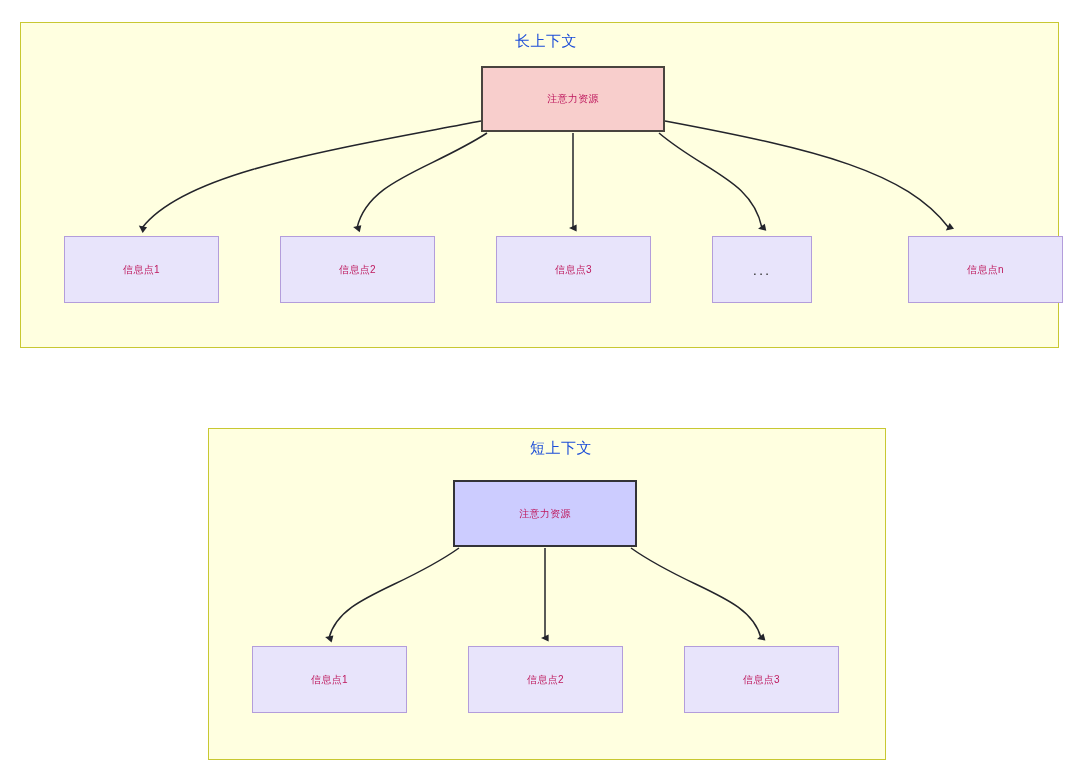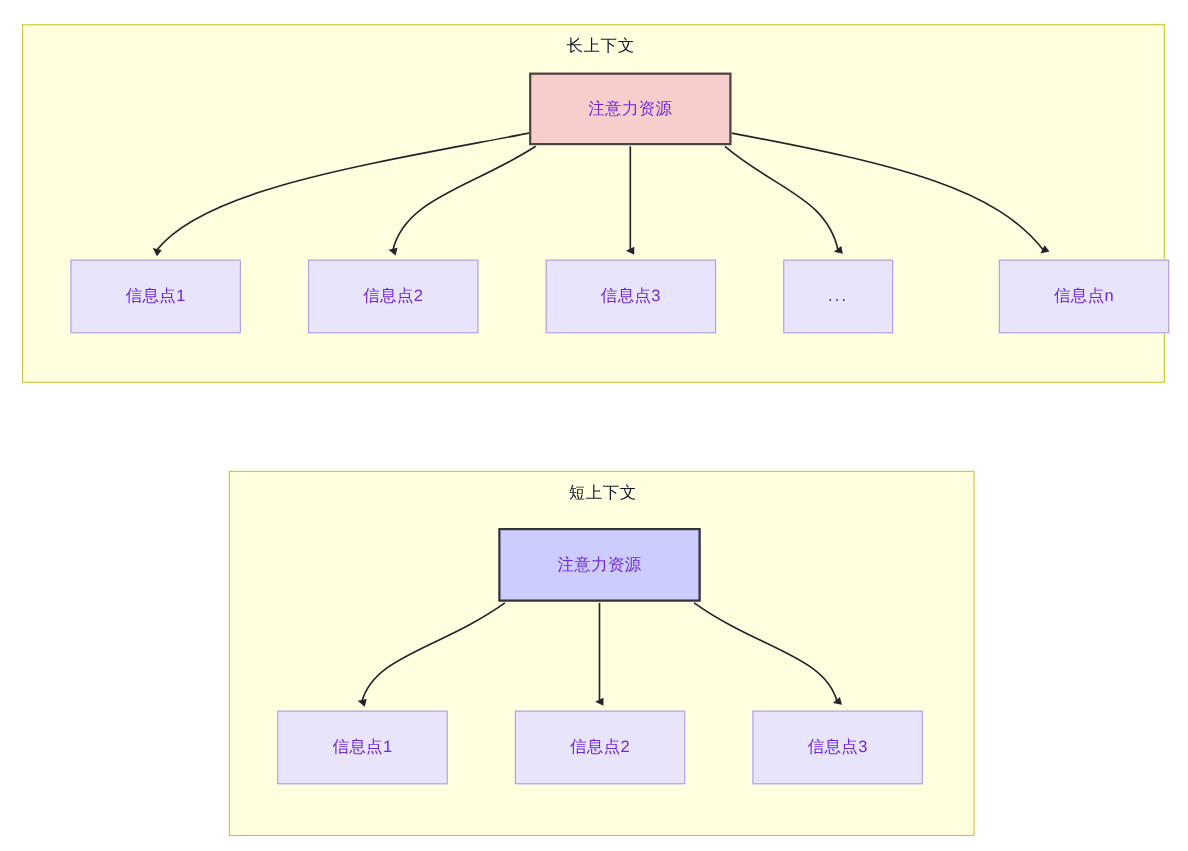--- a/index.html
+++ b/index.html
@@ -39,7 +39,7 @@
     width: 100%;
     text-align: center;
     font-size: 15px;
-    color: #0f172a;
+    color: #1d4ed8;
     letter-spacing: 0.5px;
     white-space: nowrap;
   }

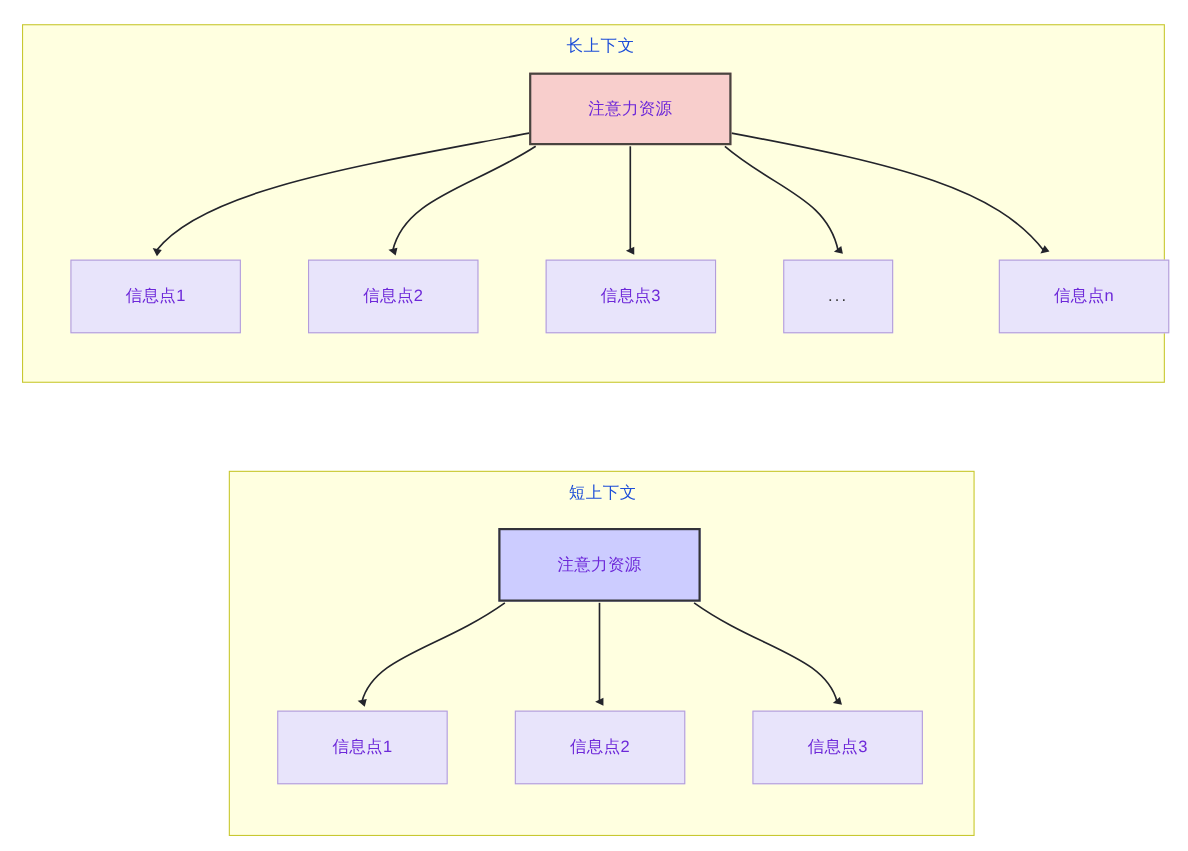--- a/index.html
+++ b/index.html
@@ -52,8 +52,8 @@
     display: flex;
     align-items: center;
     justify-content: center;
-    font-size: 15px;
-    color: #6d28d9;
+    font-size: 10px;
+    color: #be185d;
     white-space: nowrap;
     letter-spacing: 0.3px;
   }

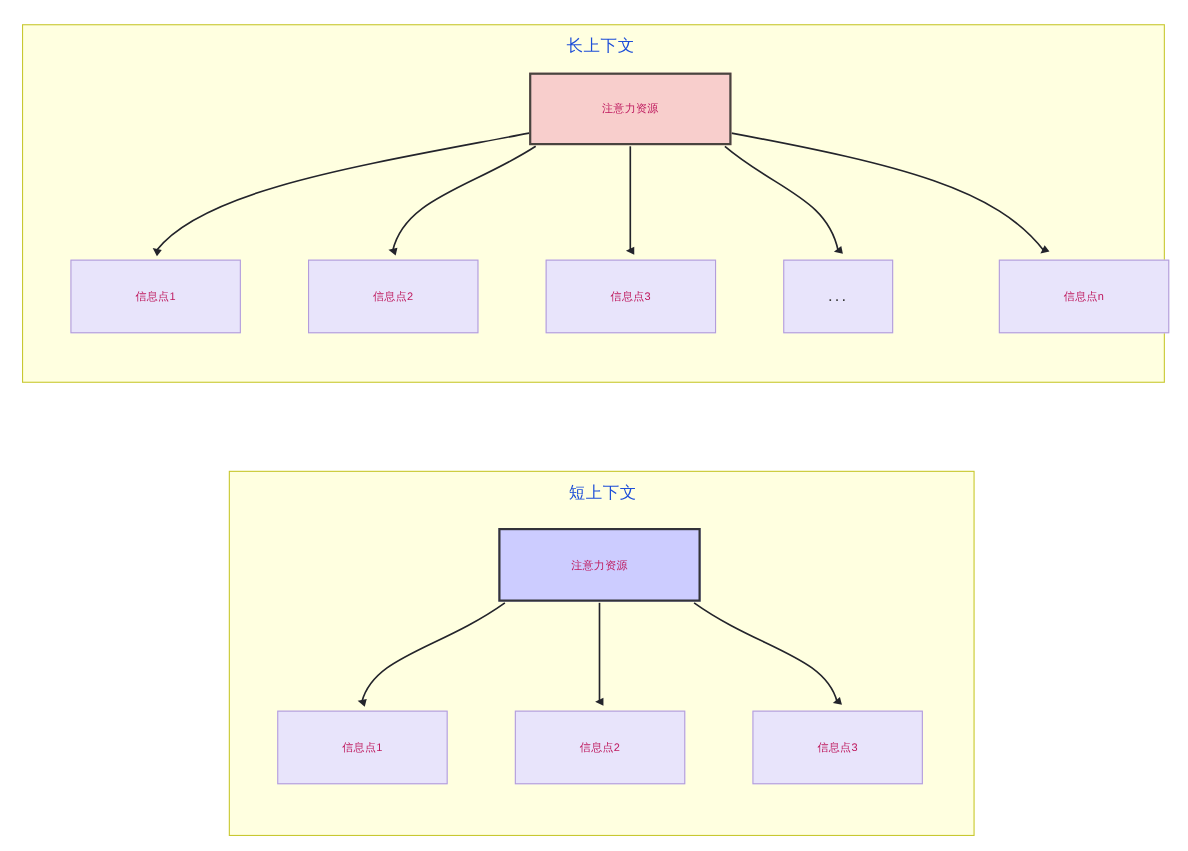--- a/index.html
+++ b/index.html
@@ -44,7 +44,7 @@
     white-space: nowrap;
   }
   #panel-long .panel-title { top: 9px; left: 25px; width: 1000px; }
-  #panel-short .panel-title { top: 10px; left: 0px; width: 678px; }
+  #panel-short .panel-title { top: 10px; left: 0px; width: 678px; padding-left: 13px; }
 
   .node {
     position: absolute;

